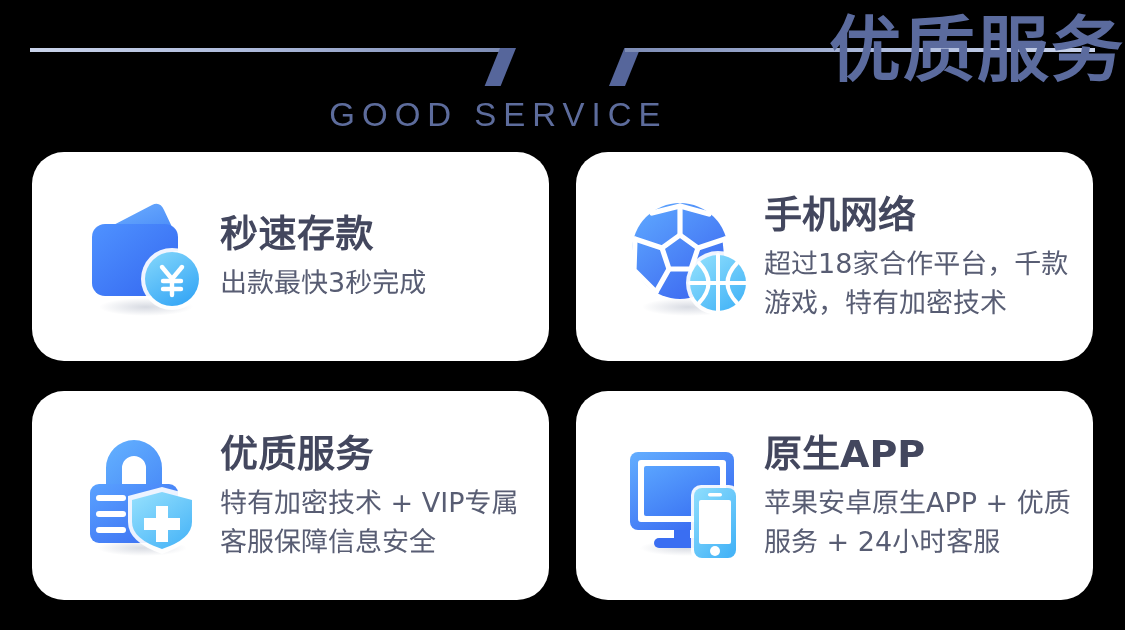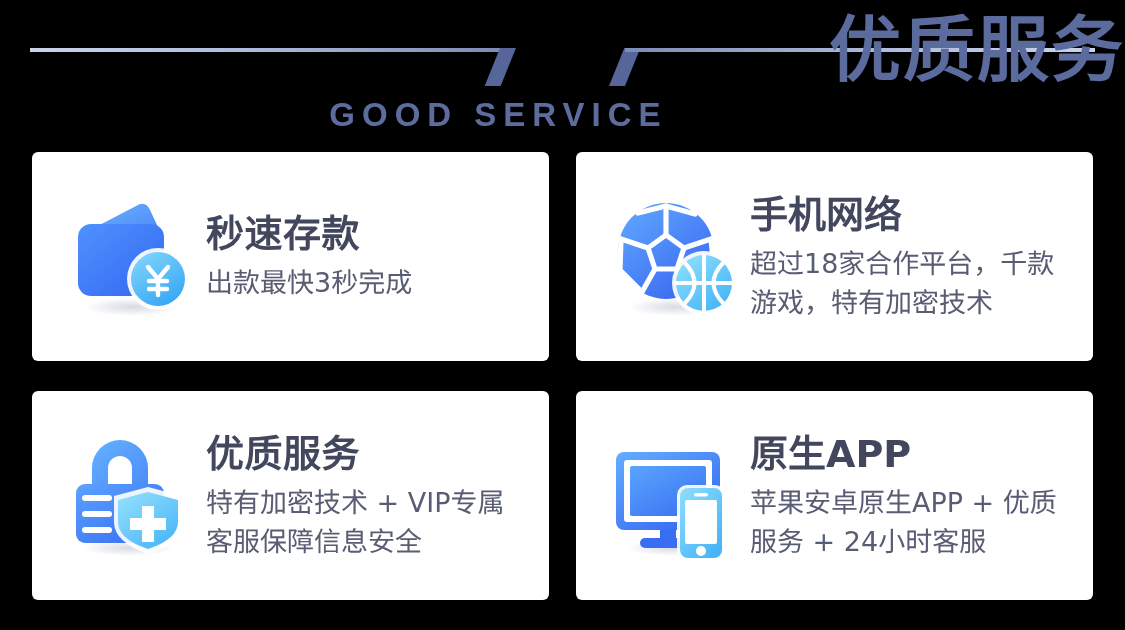--- a/index.html
+++ b/index.html
@@ -83,7 +83,7 @@
     text-align: center;
     font-size: 33px;
     line-height: 38px;
-    font-weight: bold;
+    font-weight: normal;
     color: #5d6c9c;
     letter-spacing: 7px;
     font-family: "Liberation Sans", sans-serif;

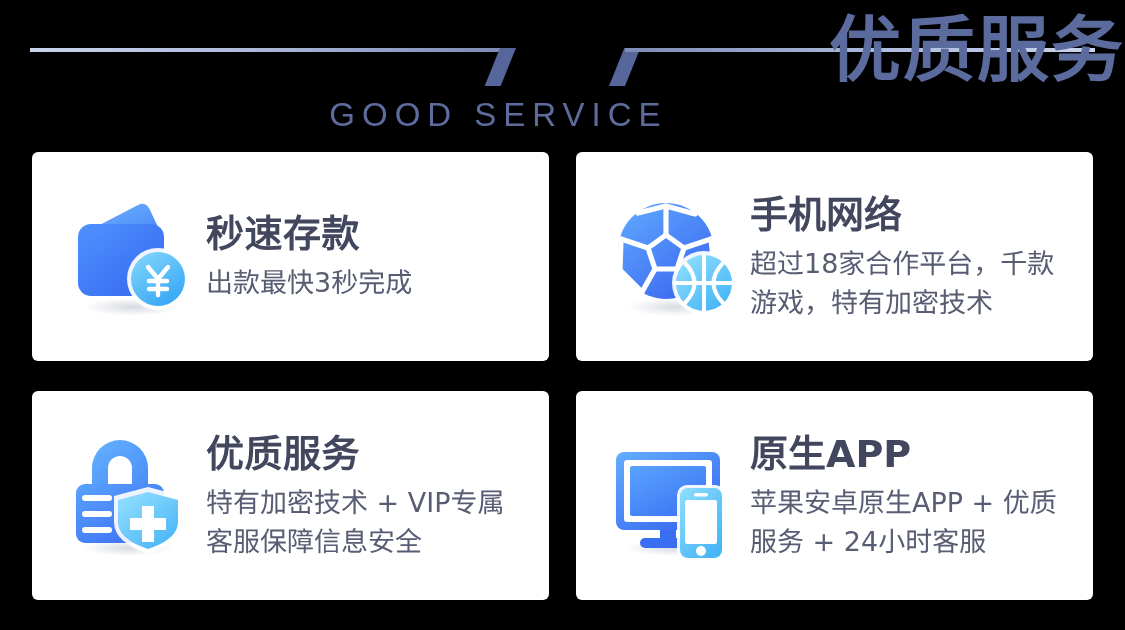--- a/index.html
+++ b/index.html
@@ -103,10 +103,10 @@
   }
   .card {
     background: #ffffff;
-    border-radius: 6px;
+    border-radius: 32px;
     display: flex;
     align-items: center;
-    padding: 0 18px 0 28px;
+    padding: 0 18px 0 42px;
     box-sizing: border-box;
     overflow: hidden;
   }

